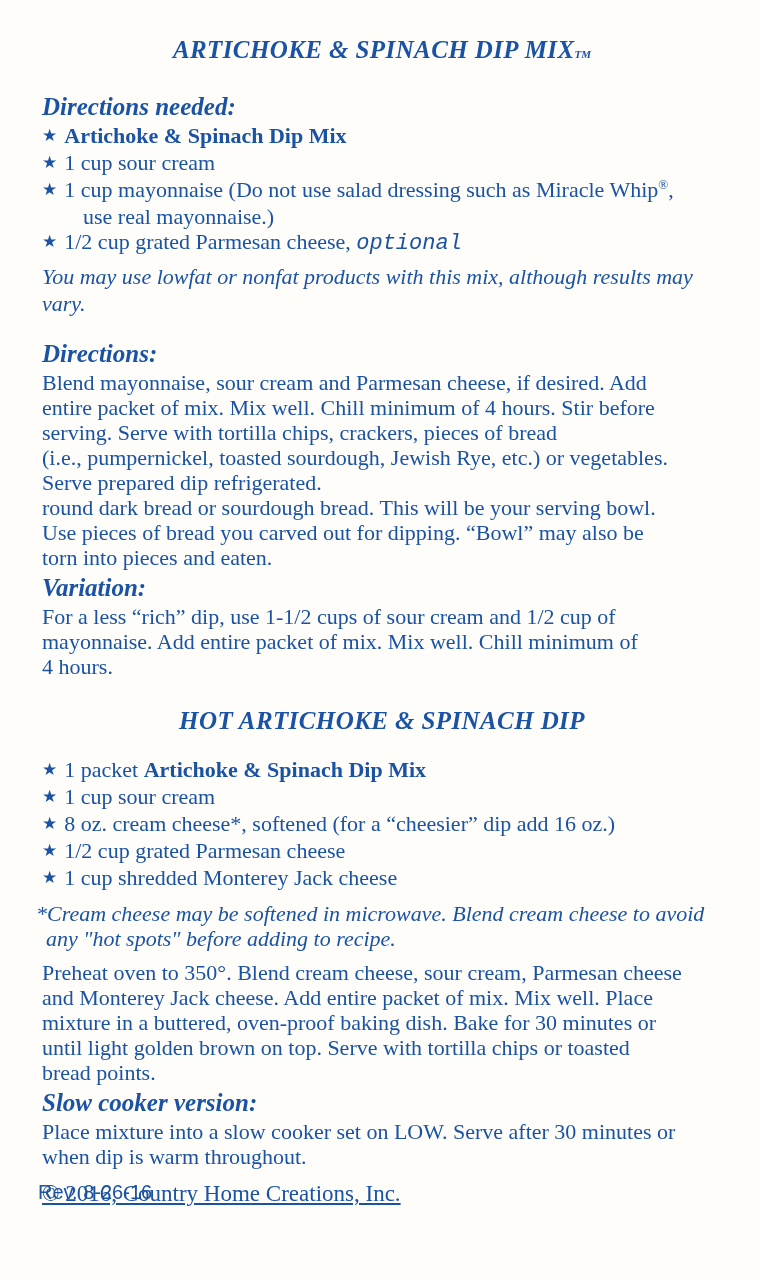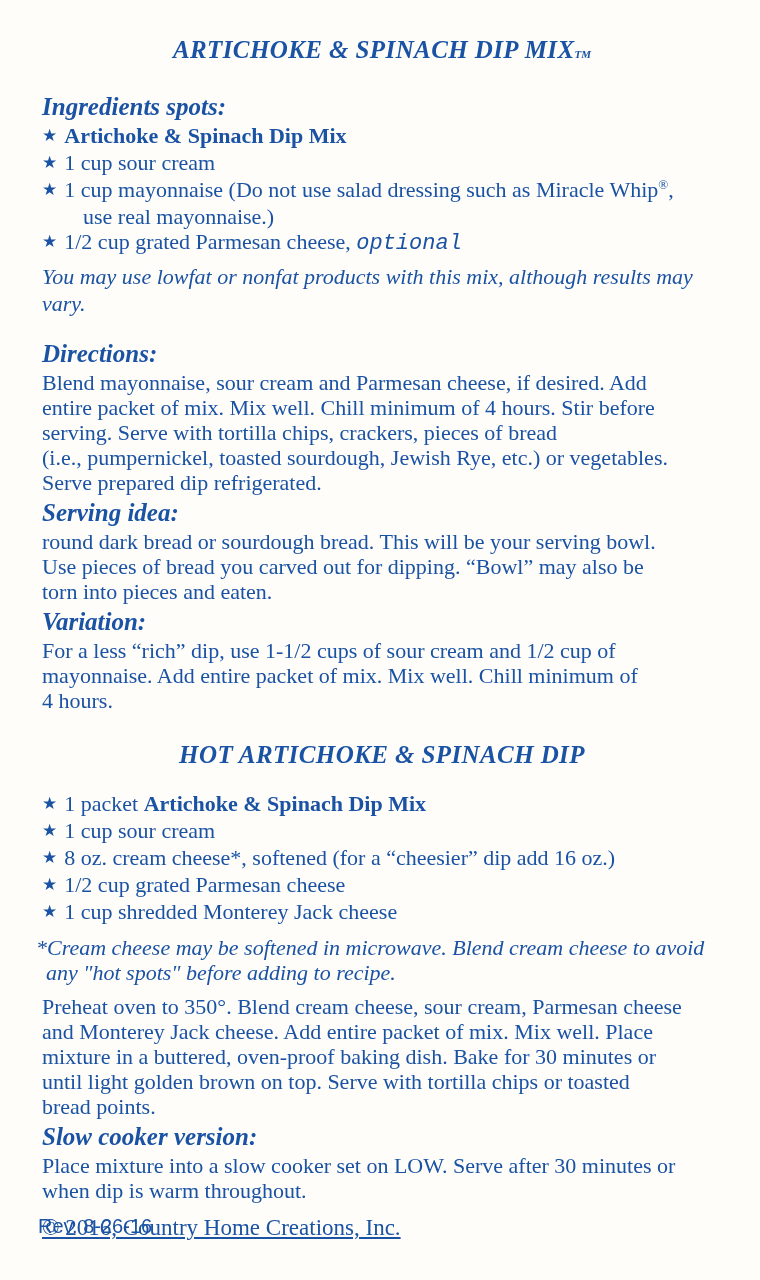--- a/index.html
+++ b/index.html
@@ -96,7 +96,7 @@
 
   <h1><span>ARTICHOKE &amp; SPINACH DIP MIX</span><span class="tm">TM</span></h1>
 
-  <h2 class="heading-gap">Ingredients spots:</h2>
+  <h2 class="heading-gap">Directions needed:</h2>
 
   <div class="list">
       <div class="item"><span class="star">★</span><span class="b">Artichoke &amp; Spinach Dip Mix</span></div>

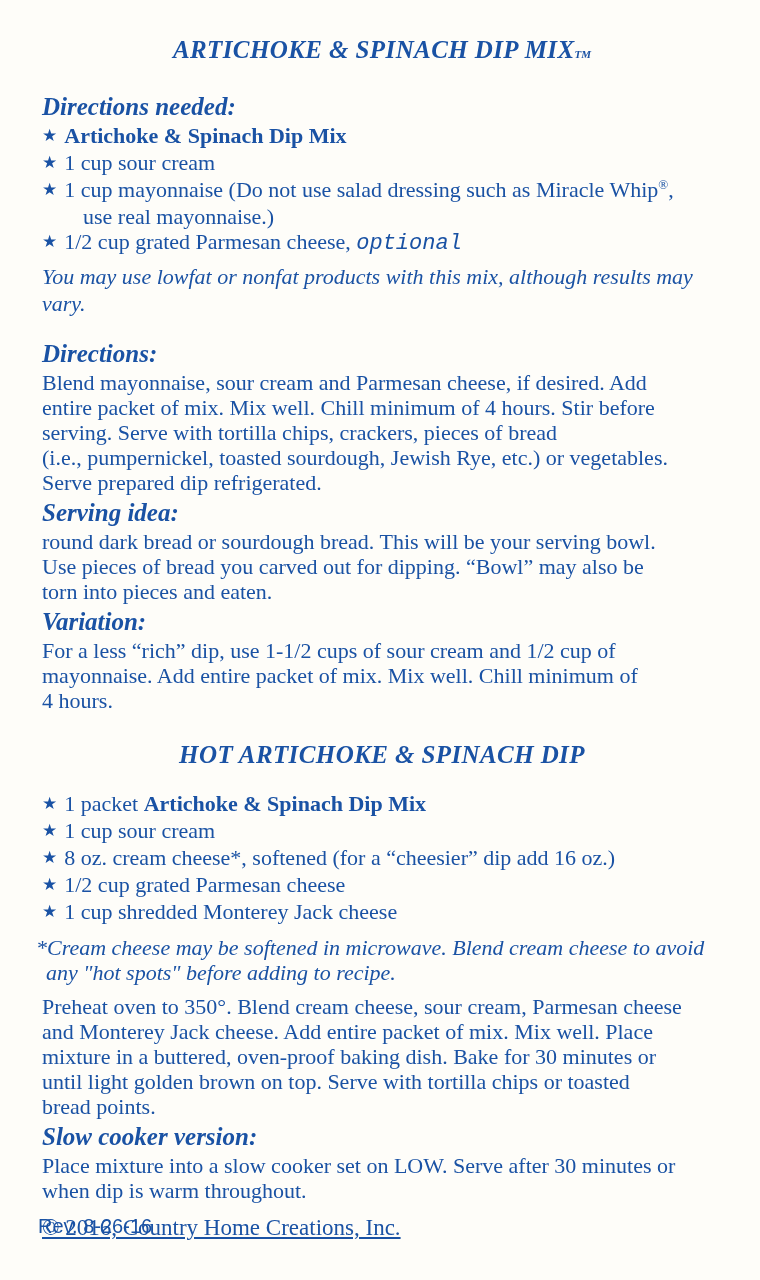--- a/index.html
+++ b/index.html
@@ -119,7 +119,6 @@
       <div class="tline">Serve prepared dip refrigerated.</div>
     </div>
 
-  <h2>Serving idea:</h2>
   <div class="para">
       <div class="tline">round dark bread or sourdough bread. This will be your serving bowl.</div>
       <div class="tline">Use pieces of bread you carved out for dipping. “Bowl” may also be</div>

